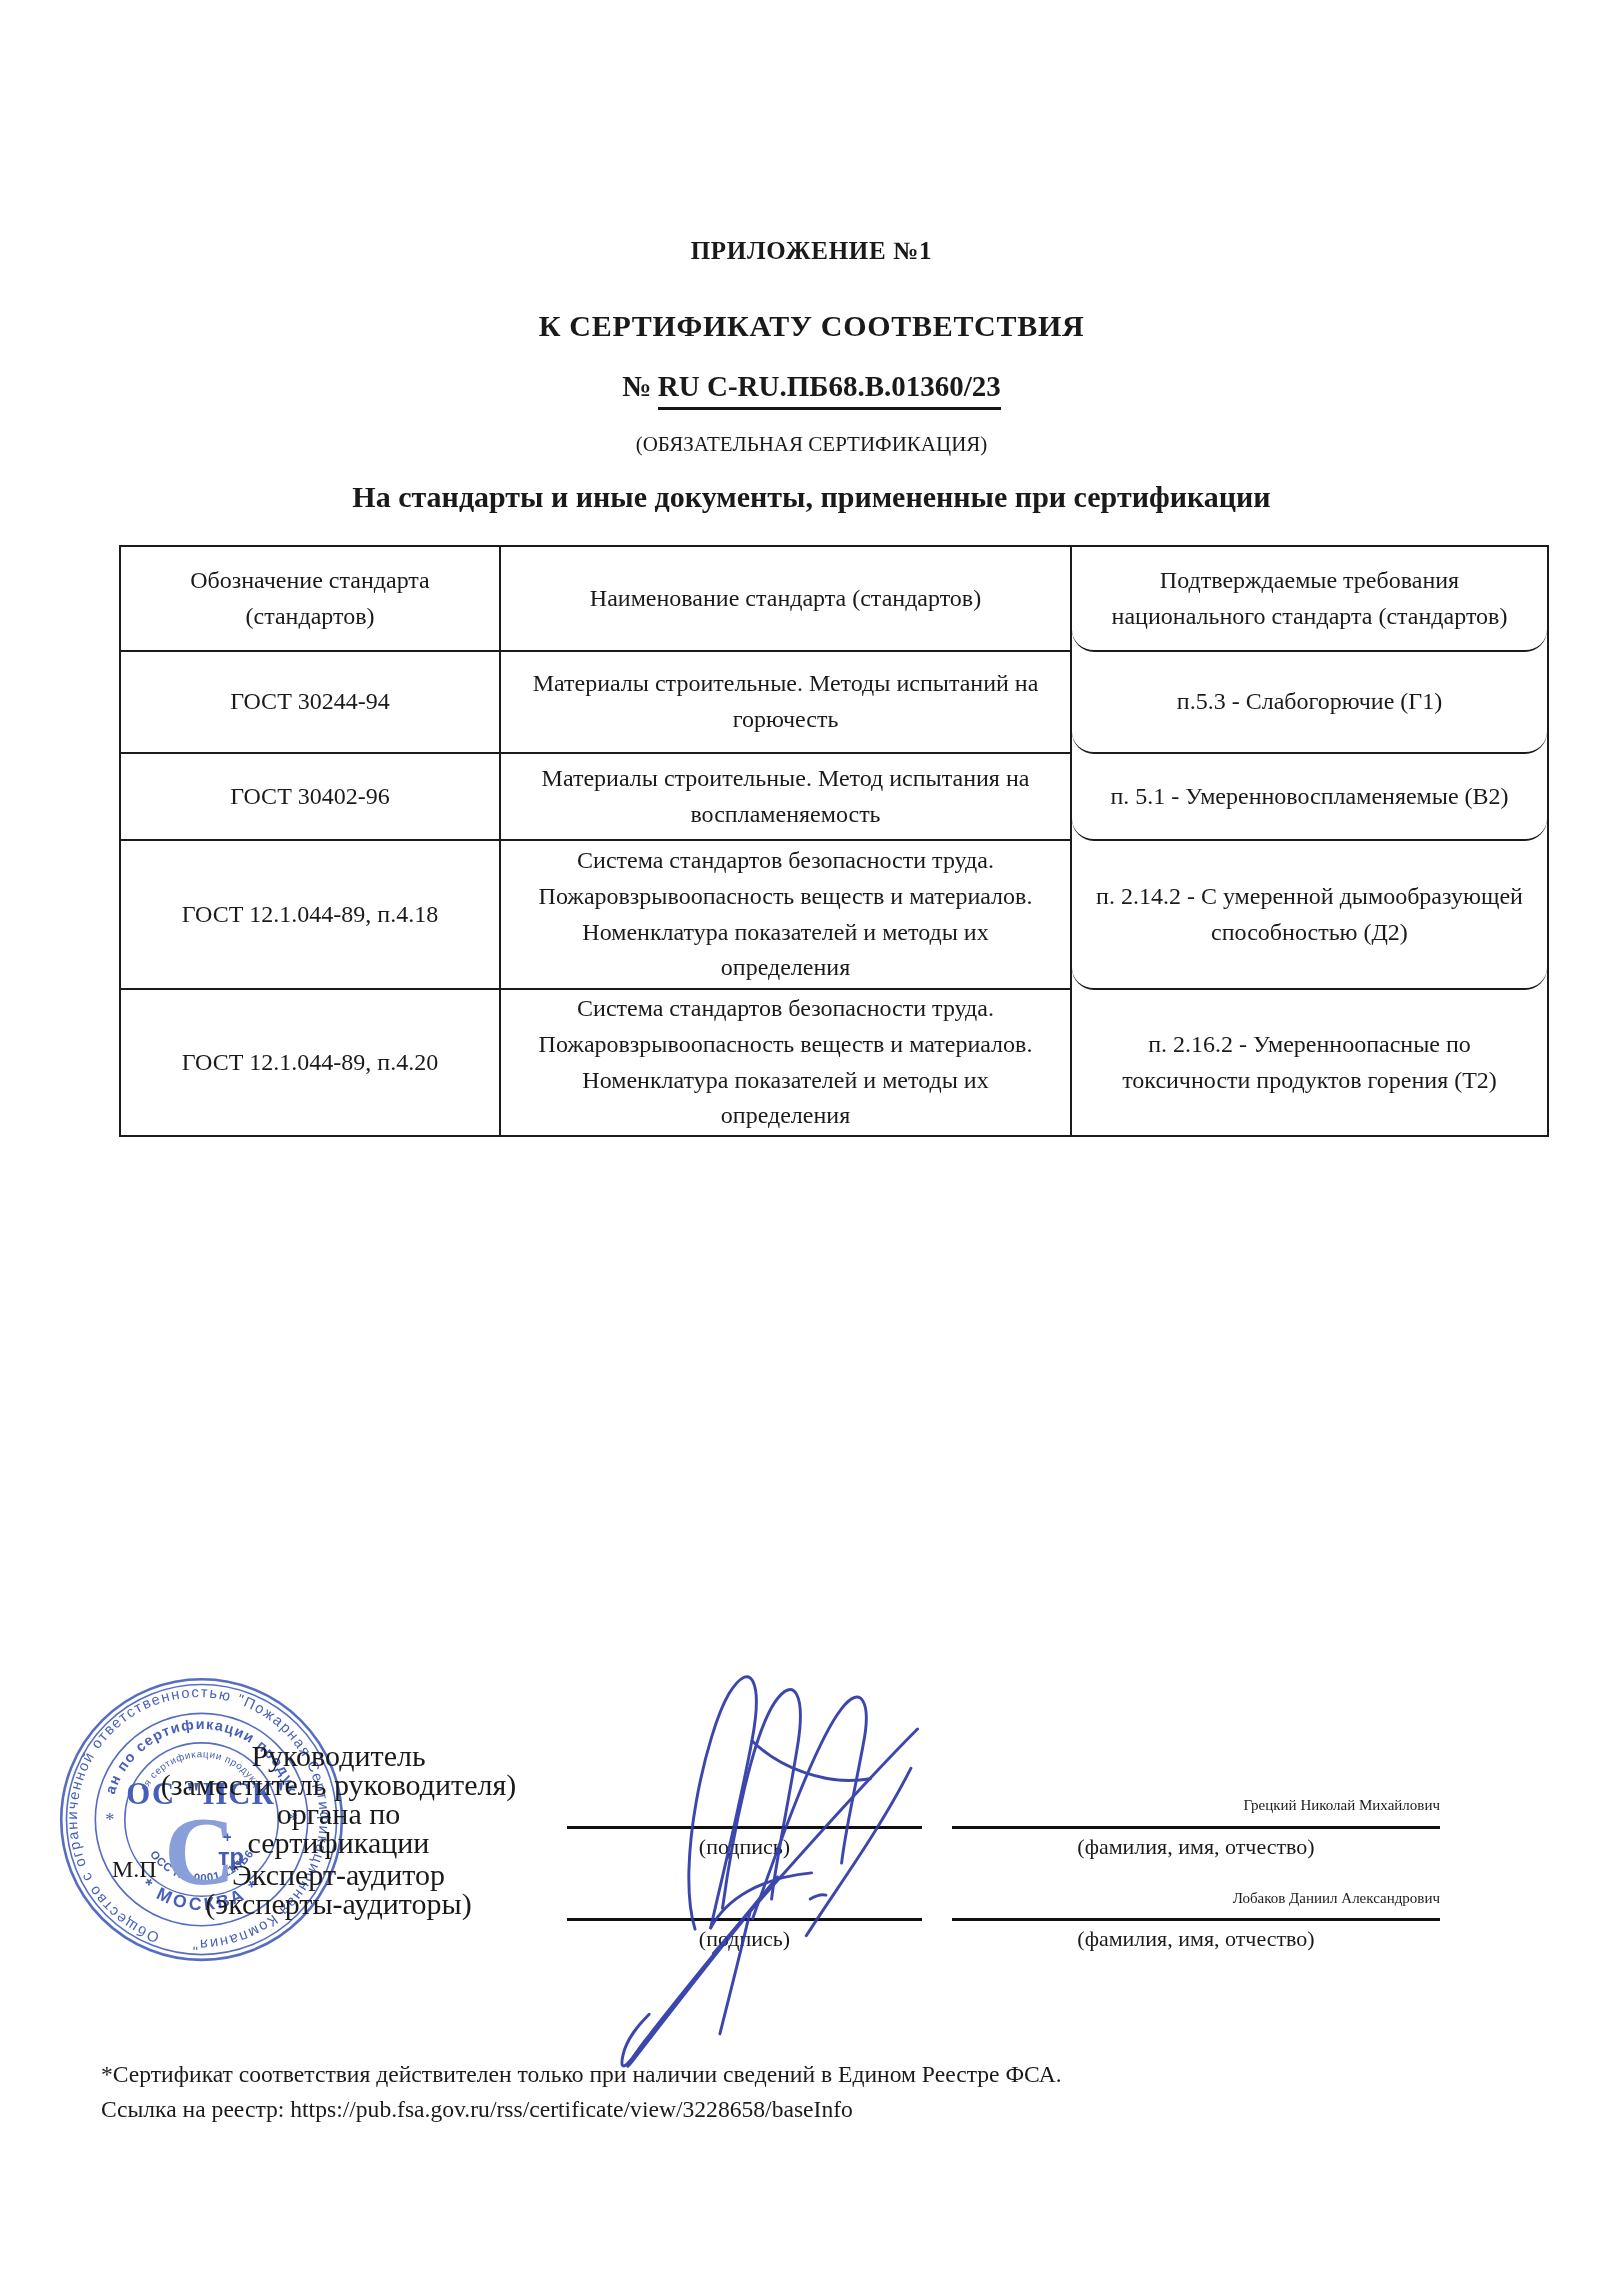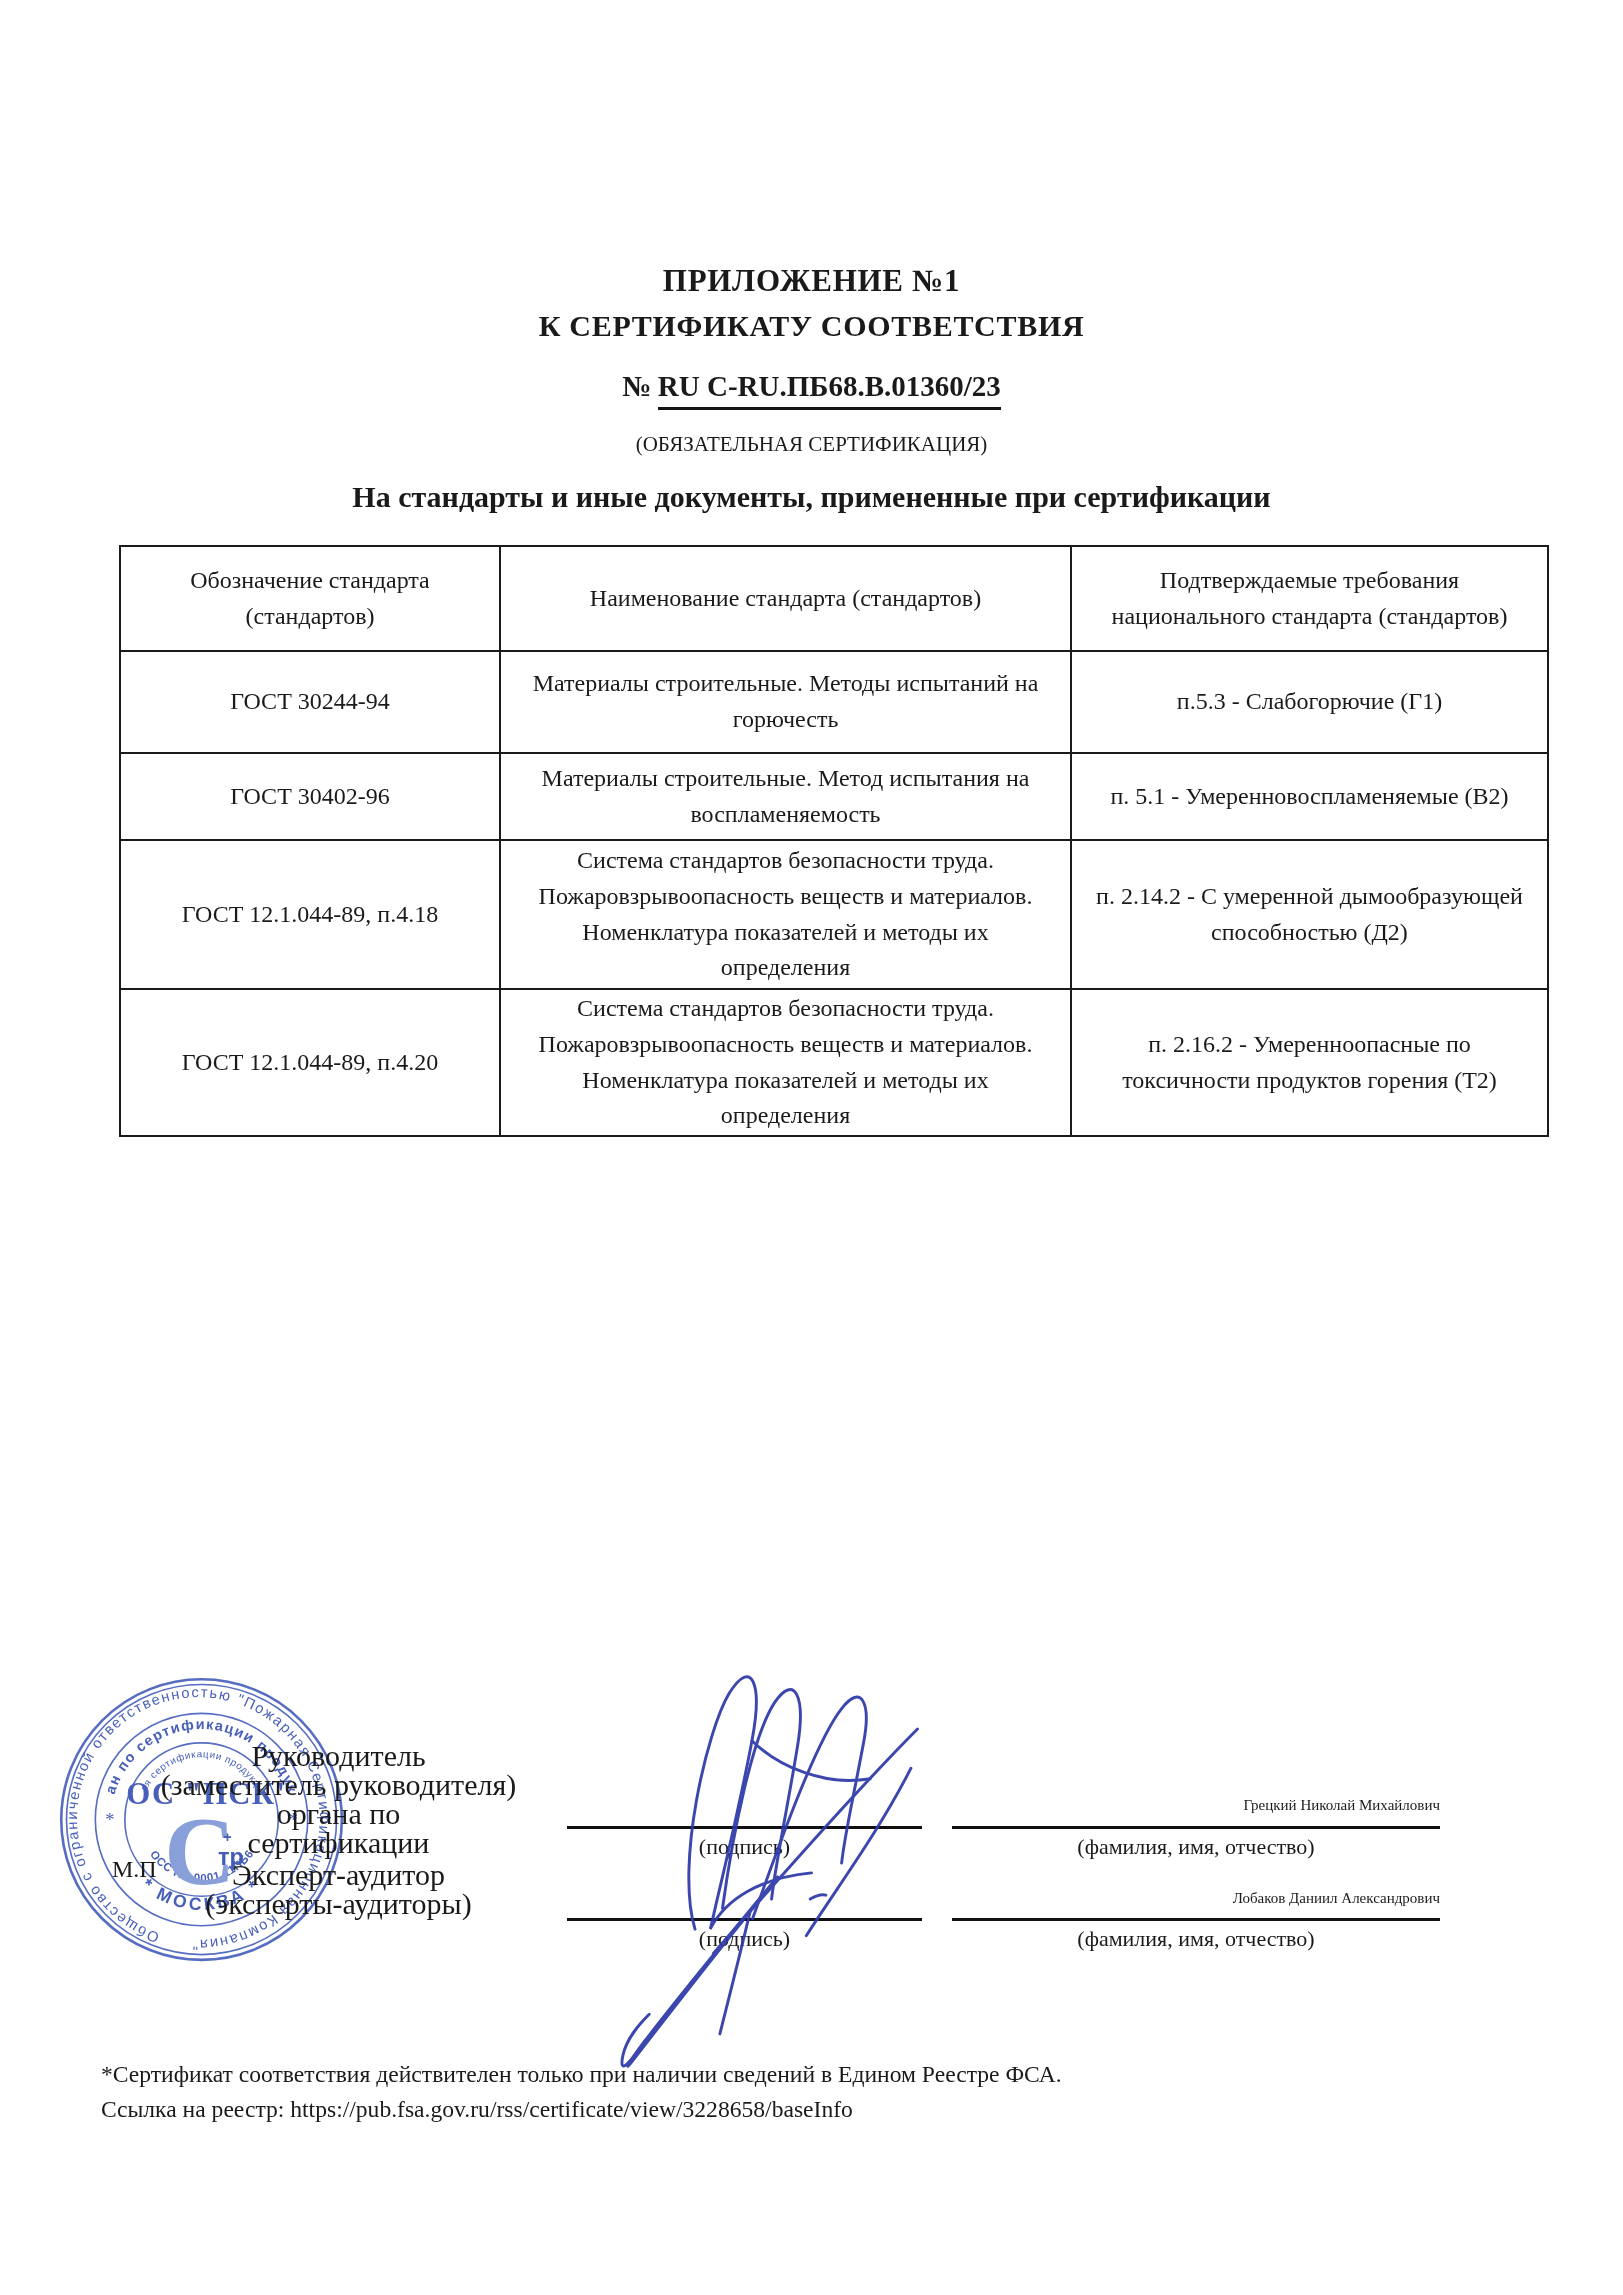--- a/index.html
+++ b/index.html
@@ -7,7 +7,7 @@
   .page{position:absolute;inset:0;background:#fff;overflow:hidden;}
   .abs{position:absolute;}
   .ctr{width:100%;text-align:center;}
-  .t1{top:263px;font-size:31px;font-weight:bold;letter-spacing:0.7px;}
+  .t1{top:237px;font-size:25px;font-weight:bold;letter-spacing:0.7px;}
   .t2{top:309px;font-size:30px;font-weight:bold;letter-spacing:0.7px;}
   .t3{top:370px;font-size:29px;font-weight:bold;}
   .t3 .num{border-bottom:3.3px solid #141414;padding-bottom:5px;margin-left:6.5px;}

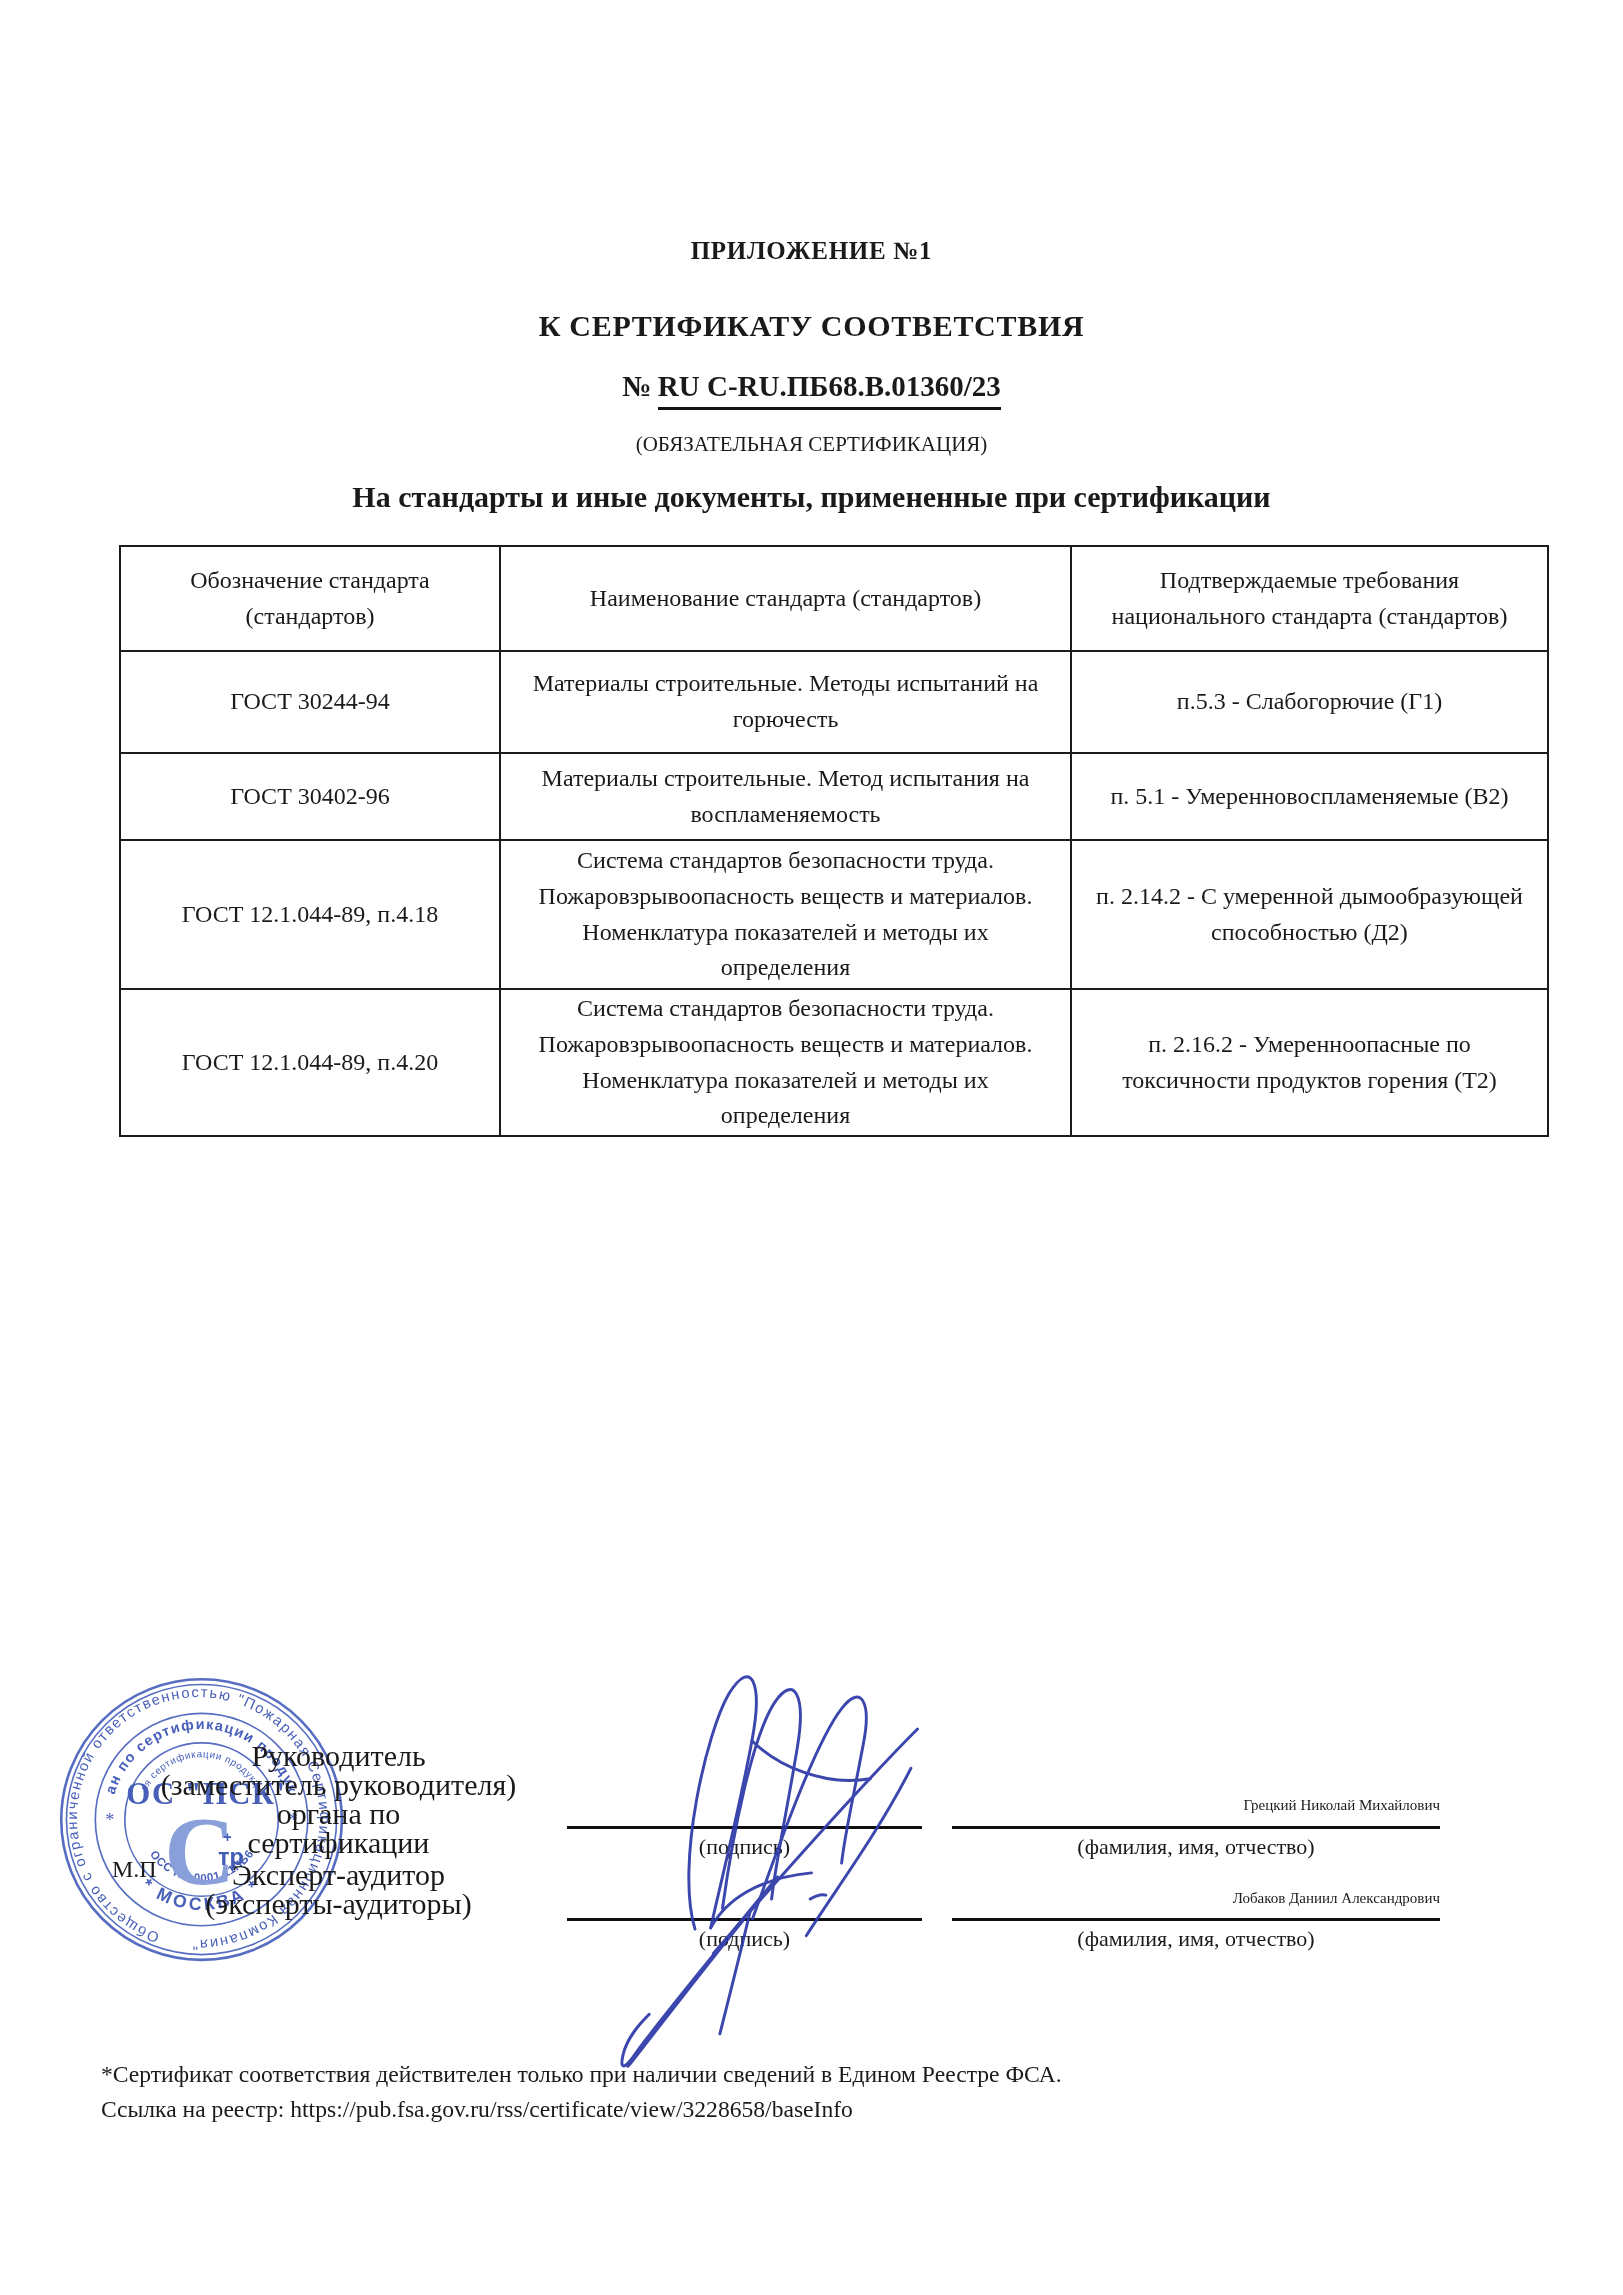--- a/index.html
+++ b/index.html
@@ -15,7 +15,7 @@
   .t5{top:480px;font-size:30px;font-weight:bold;}
   .doc-table{left:119px;top:545px;width:1426px;display:grid;grid-template-columns:380px 571px 475px;grid-template-rows:105px 102px 87px 149px 145px;border:2.6px solid #1b1b1b;box-sizing:content-box;}
   .cell{display:flex;align-items:center;justify-content:center;text-align:center;font-size:24px;line-height:1.48;white-space:pre-line;padding:2.6px 11.8px;box-sizing:border-box;border-right:2px solid #1b1b1b;border-bottom:2.6px solid #1b1b1b;}
-  .cell.lastcol{border-right:none;}
+  .cell.lastcol{border-right:none;border-radius:22px;}
   .cell.lastrow{border-bottom:none;}
   .sig-label{font-size:30px;line-height:29px;text-align:center;z-index:5;}
   .mp{font-size:24px;z-index:5;}

